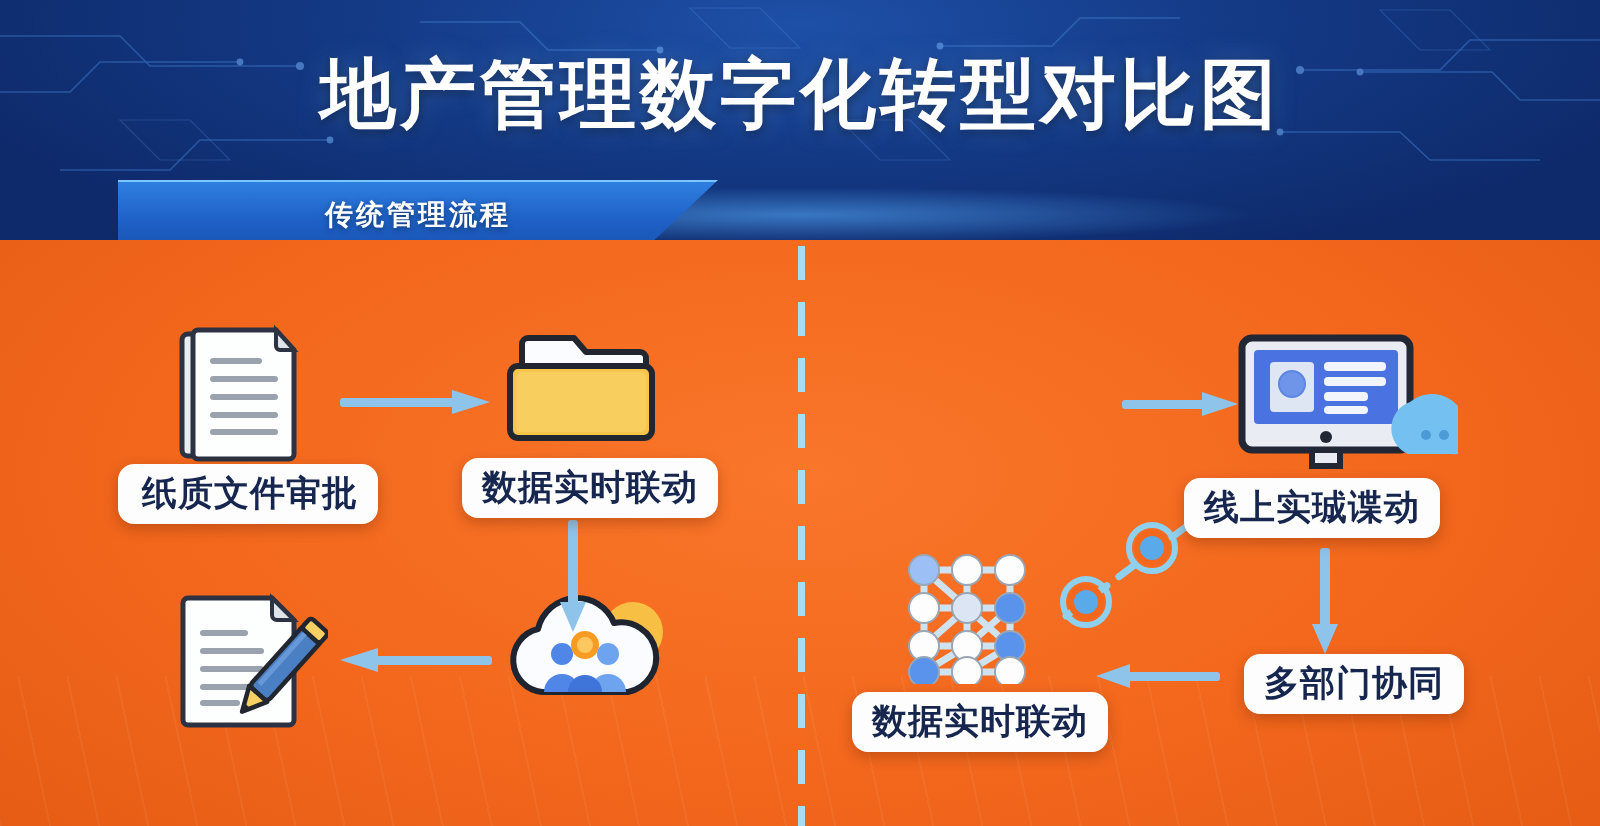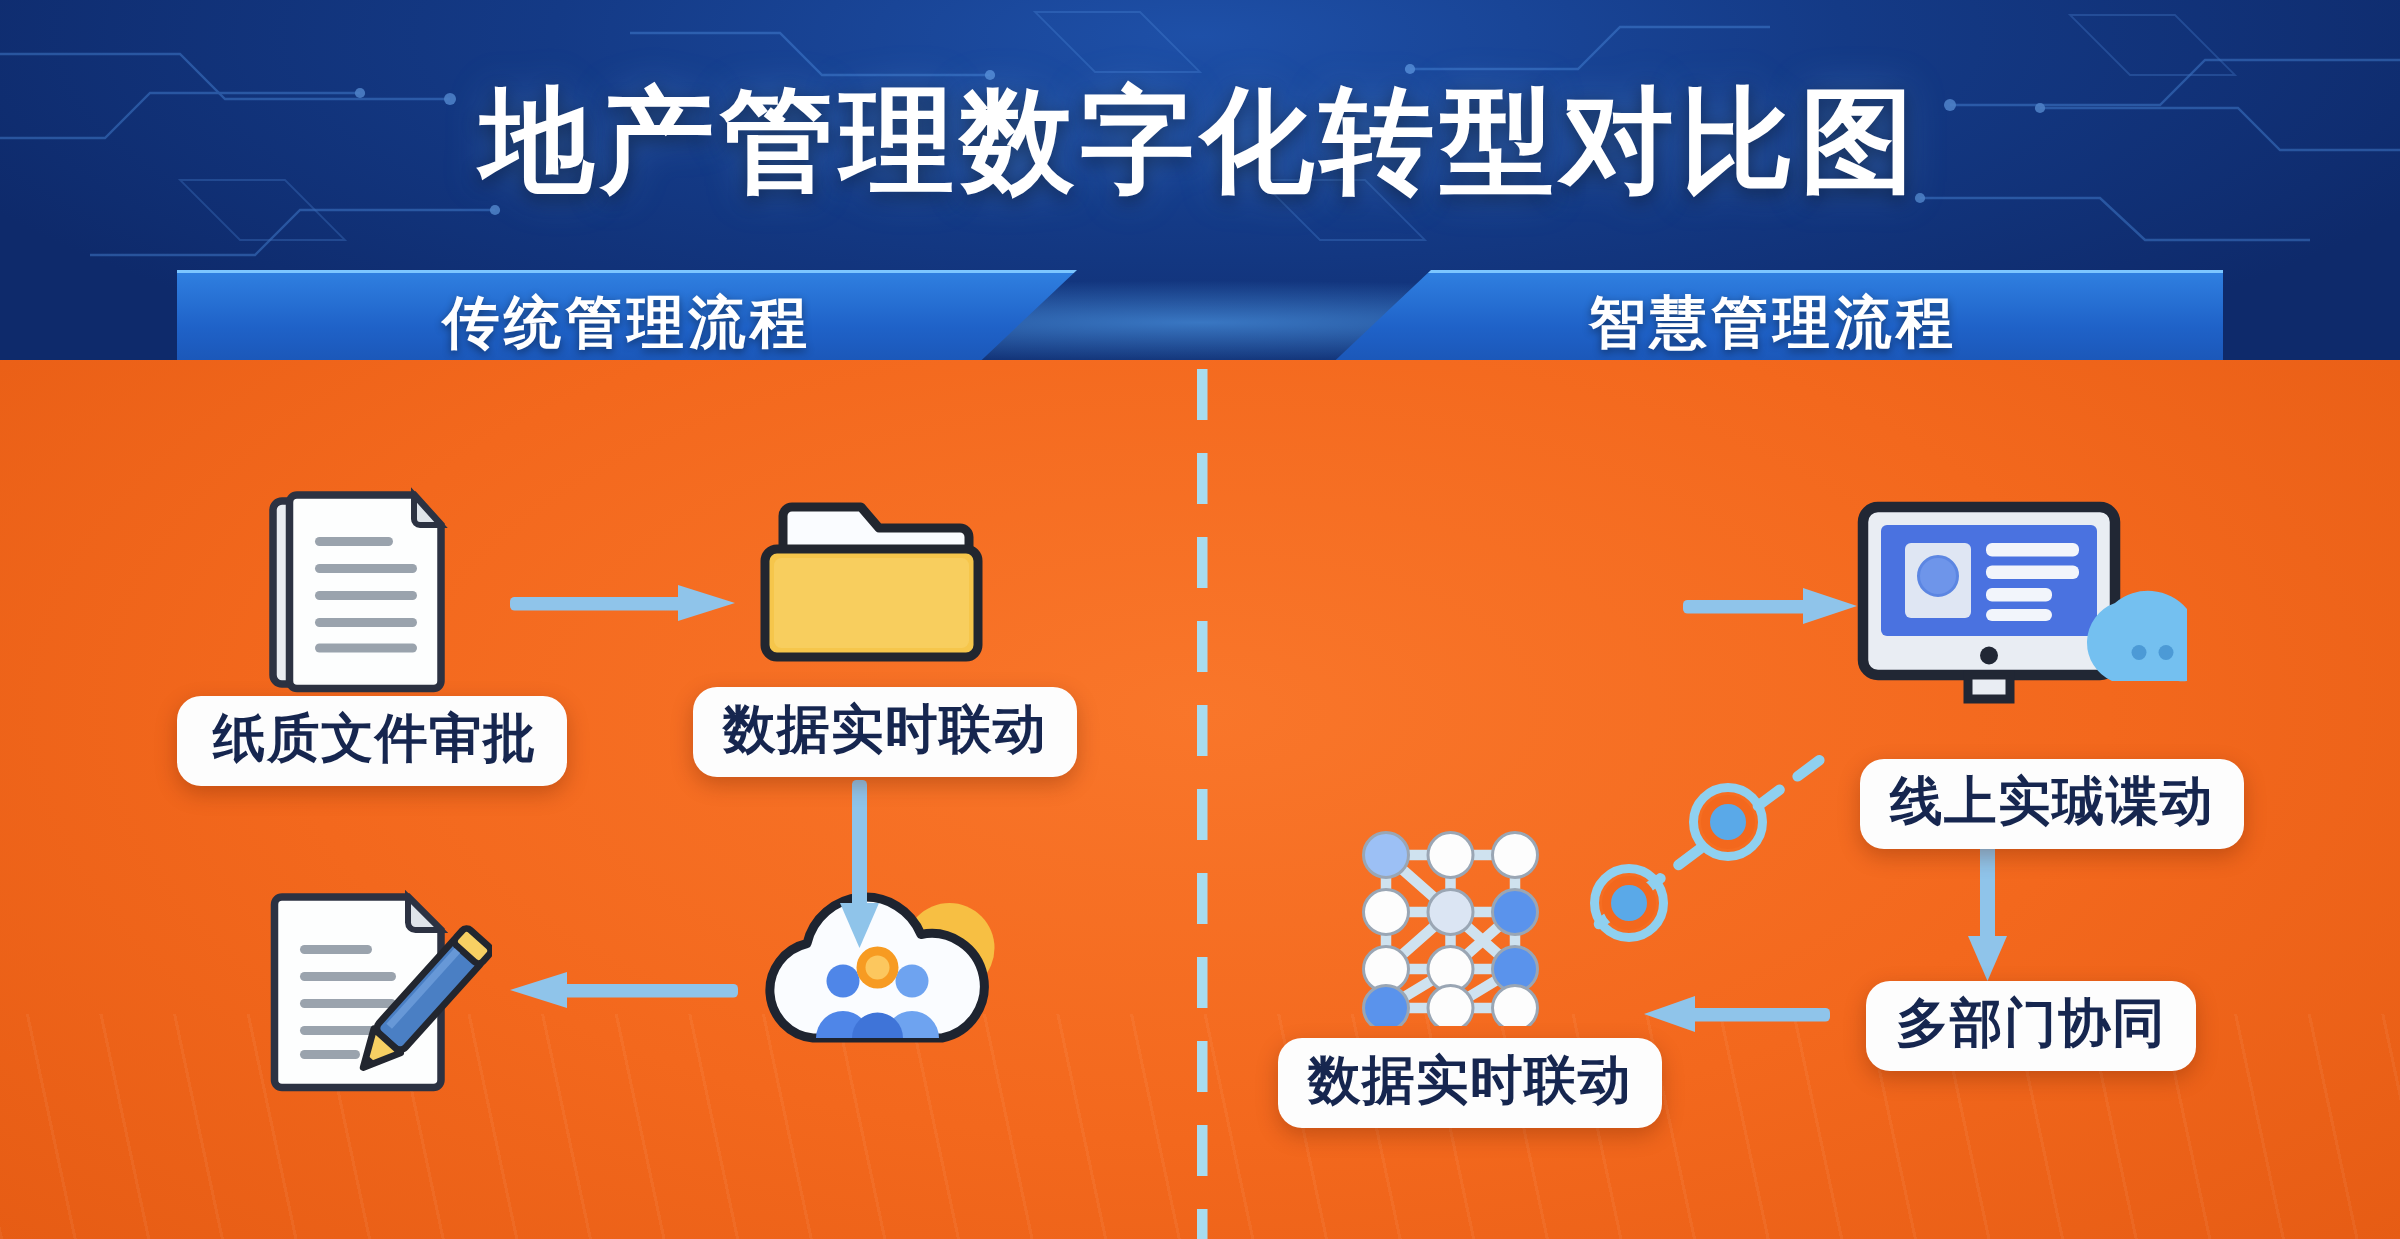--- a/index.html
+++ b/index.html
@@ -37,7 +37,7 @@
   .banner {
     position:absolute; top:180px; height:68px;
     display:flex; align-items:center; justify-content:center;
-    color:#fff; font-size:38px; font-weight:bold; letter-spacing:3px;
+    color:#fff; font-size:28px; font-weight:bold; letter-spacing:3px;
     text-shadow:0 2px 6px rgba(0,0,0,.45);
     background:linear-gradient(180deg,#2f7fe0 0%,#1f62c8 55%,#1a54b4 100%);
     border-top:2px solid #7cc6ff;

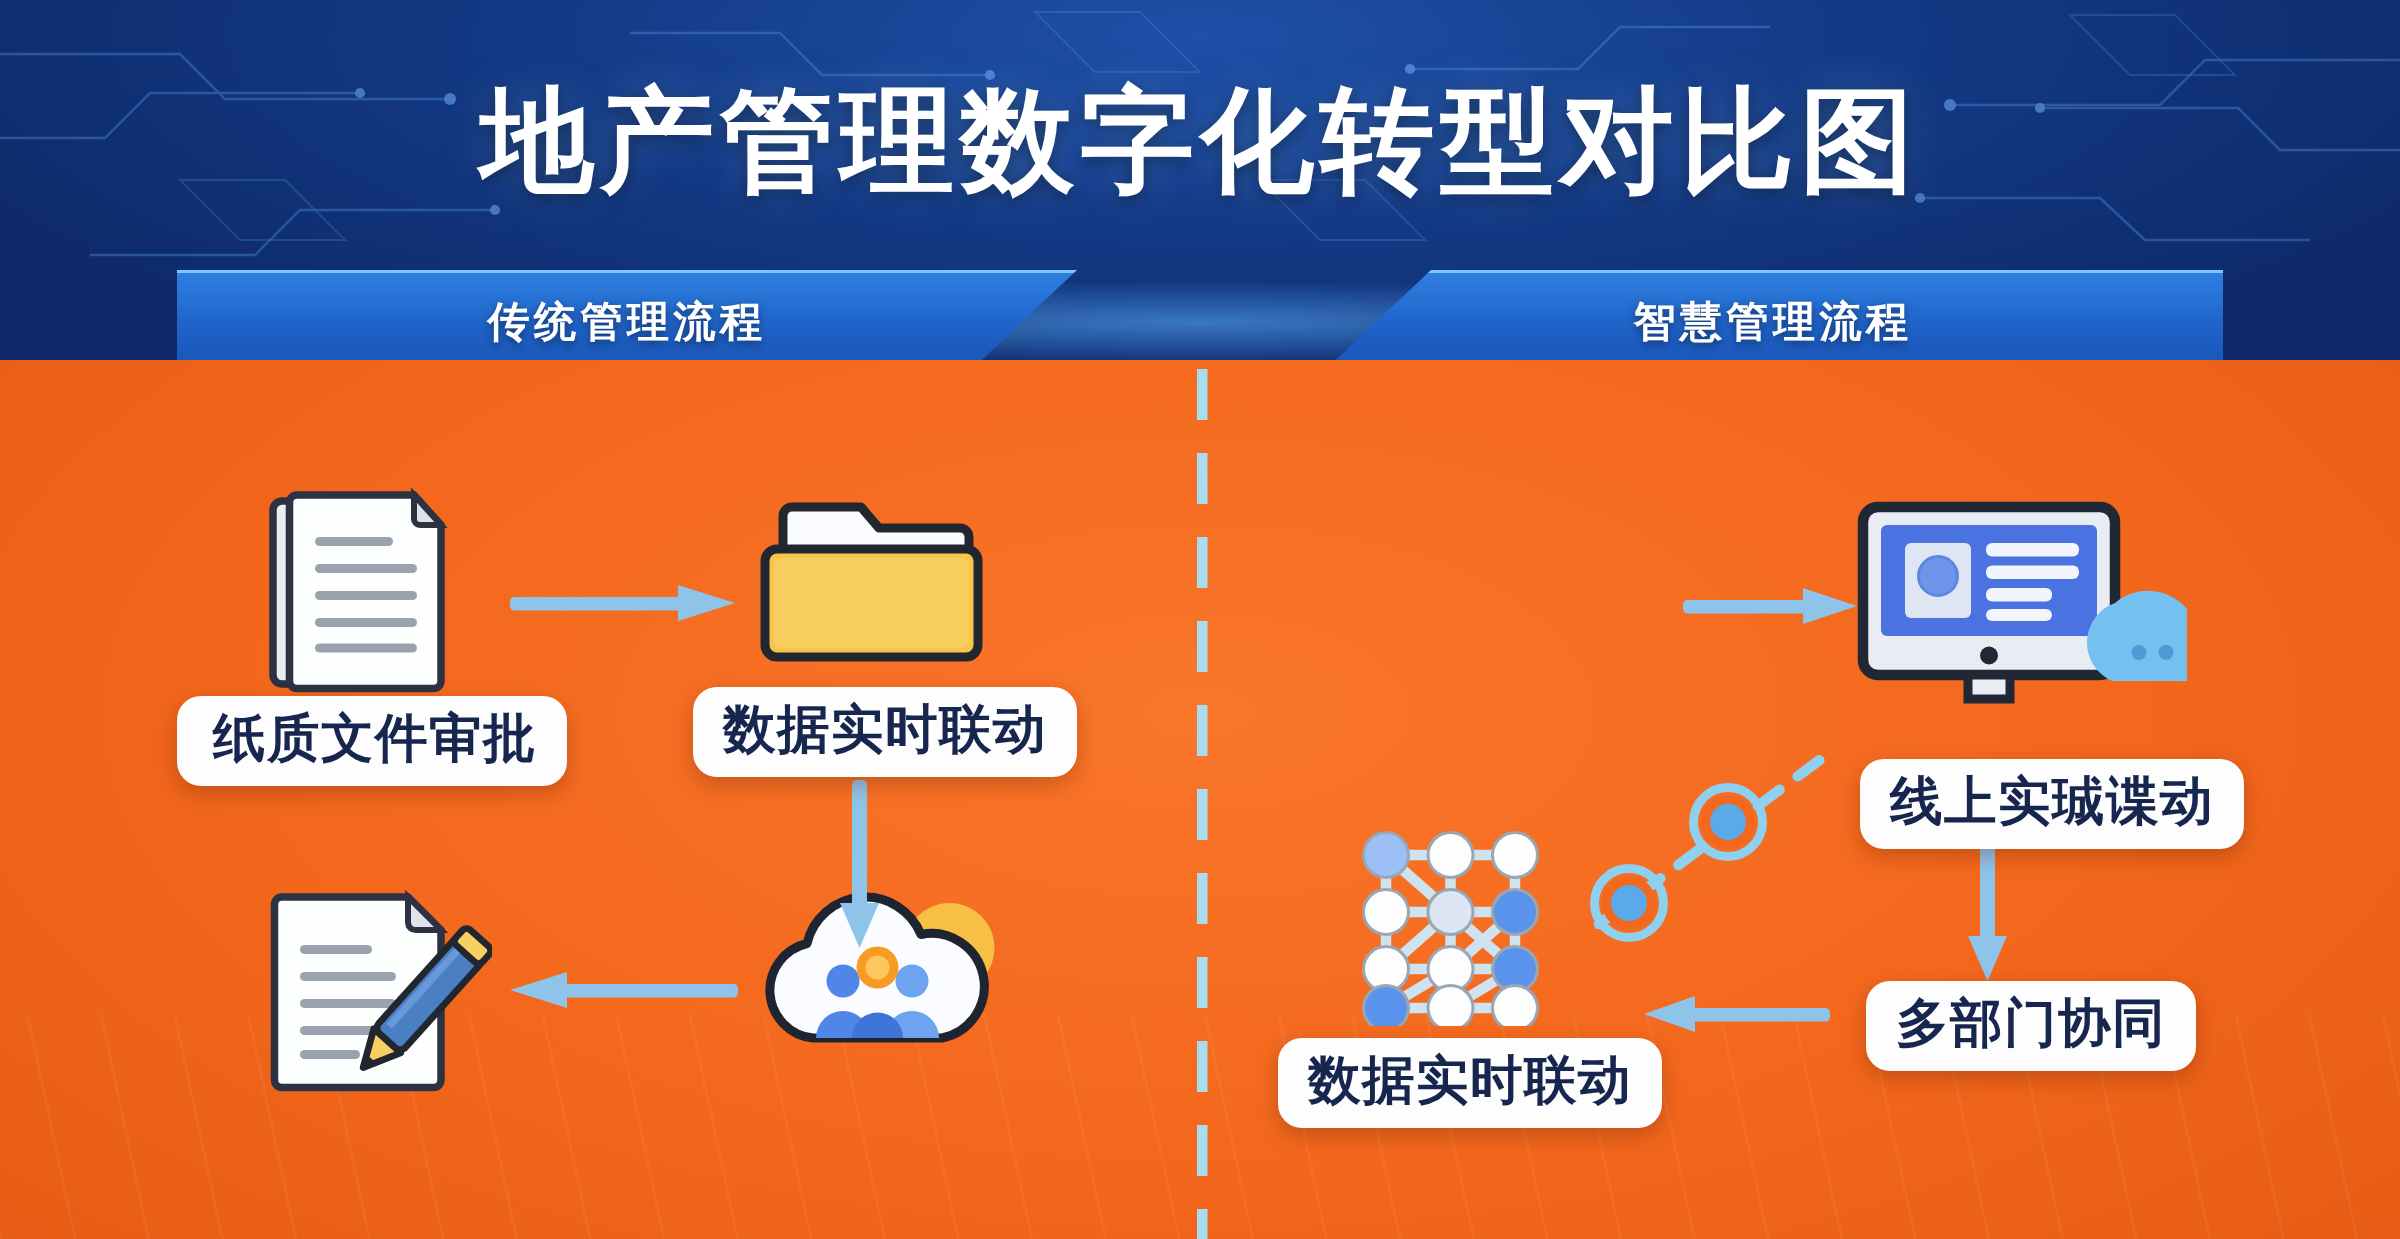--- a/index.html
+++ b/index.html
@@ -129,9 +129,6 @@
 
   <div class="banner left">
     <span>传统管理流程</span>
-  </div>
-  <div class="banner right">
-    <span>智慧管理流程</span>
   </div>
 
   <div class="body-bg"></div>

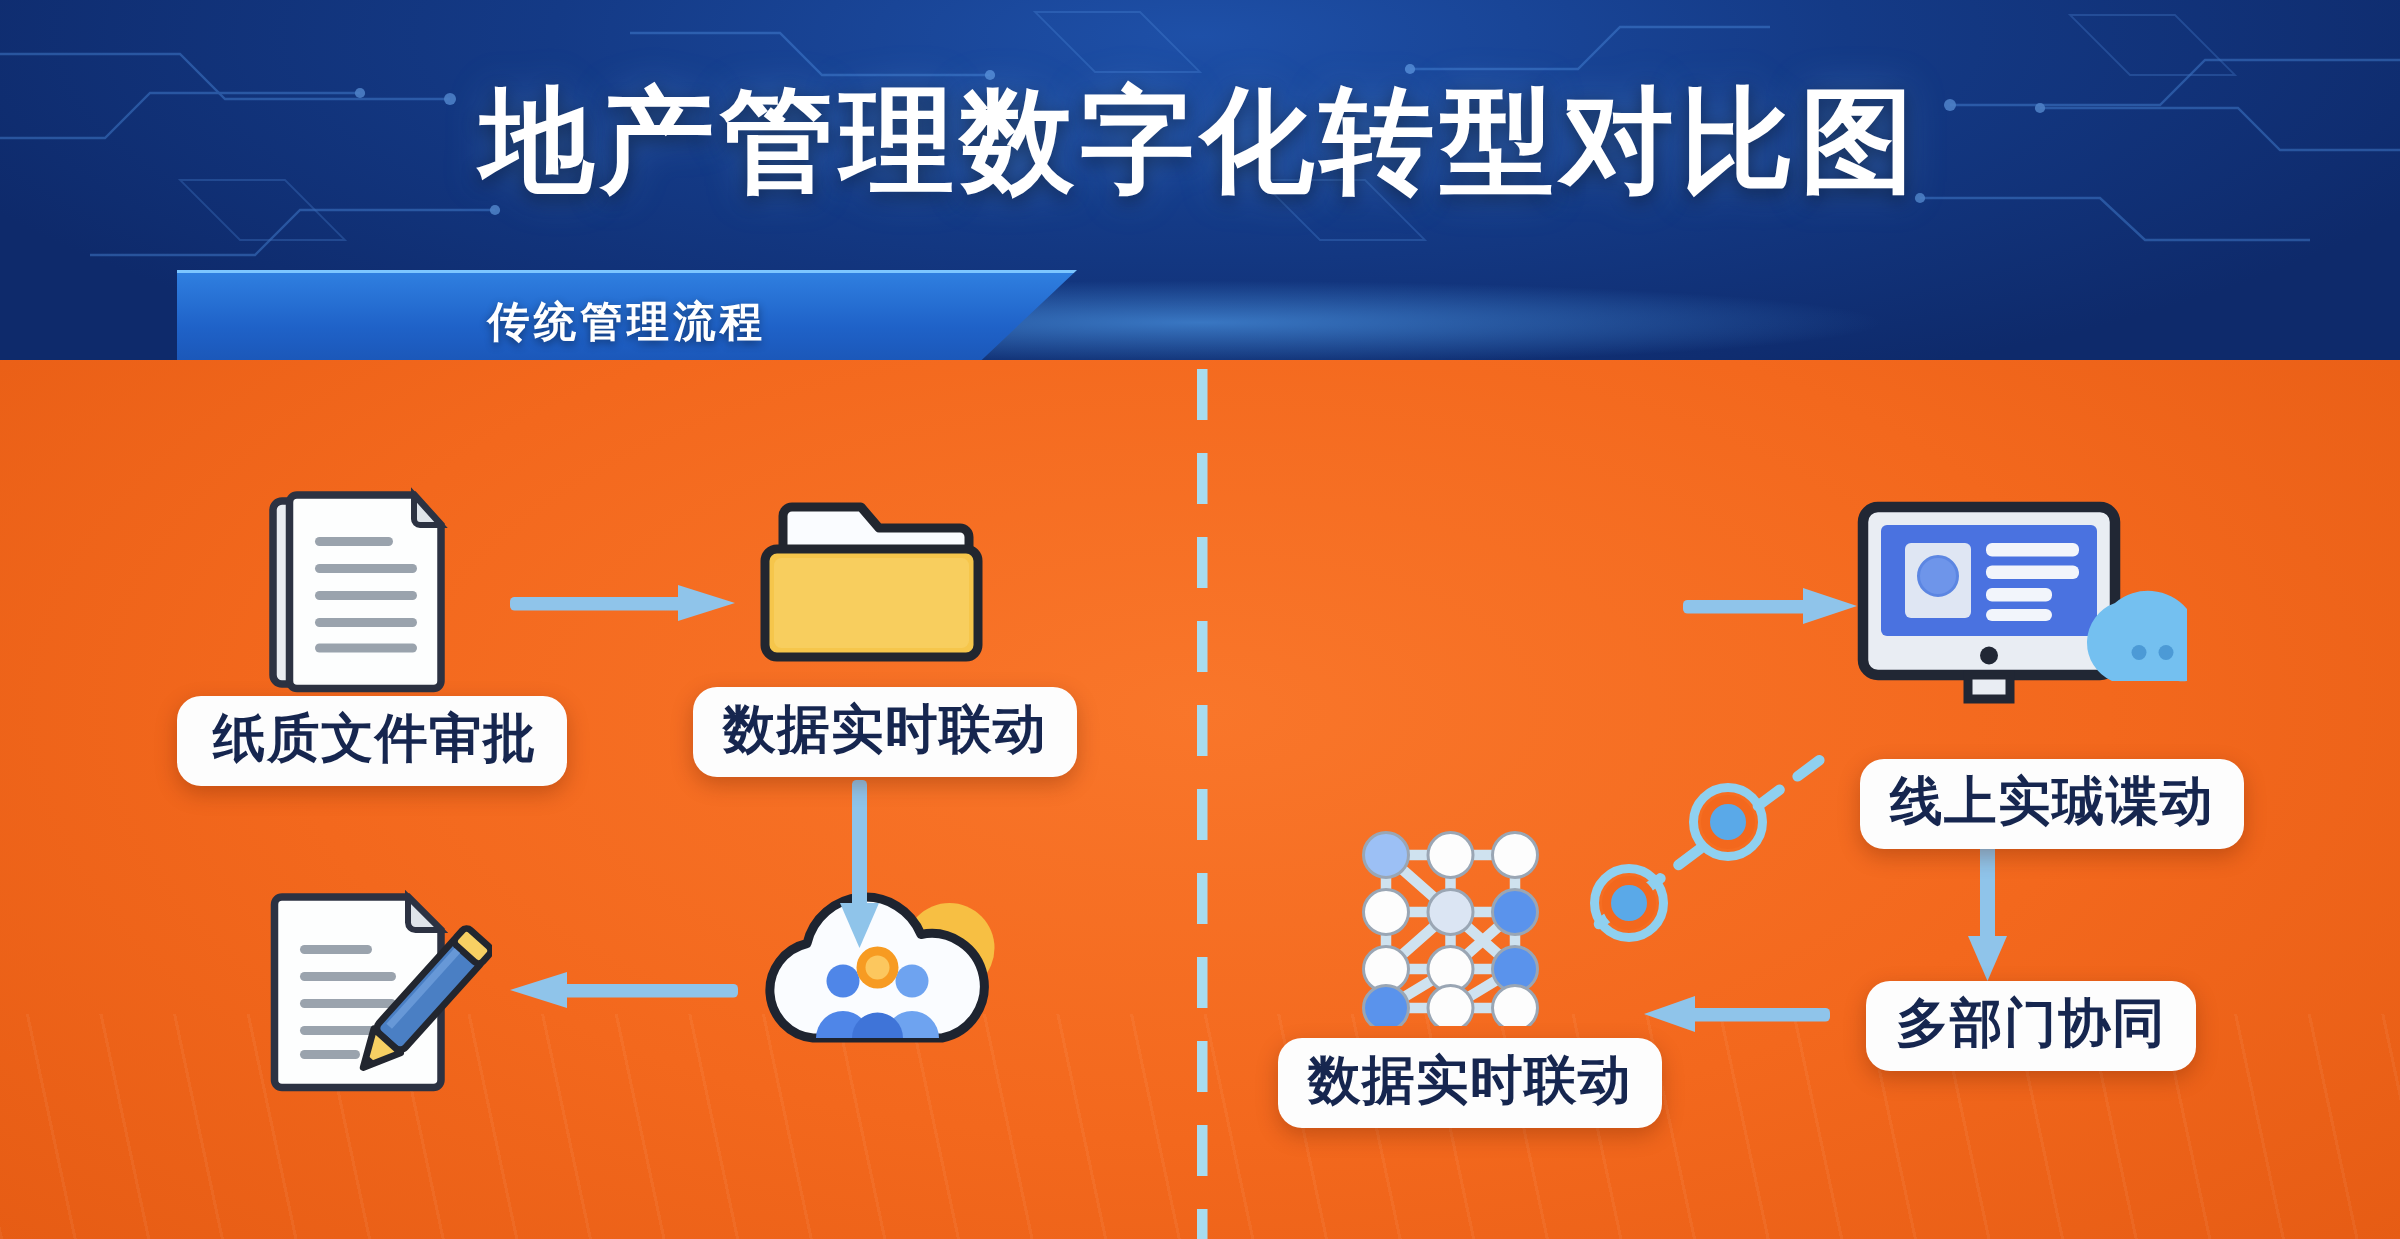--- a/index.html
+++ b/index.html
@@ -313,7 +313,7 @@
     </svg>
   </div>
 
-  <div class="chip" style="left:1240px; top:478px;margin-top:28px;">线上实珹谍动</div>
+  <div class="chip" style="left:1184px; top:478px;">线上实珹谍动</div>
   <div class="chip" style="left:1244px; top:654px;">多部门协同</div>
   <div class="chip" style="left:852px; top:692px;">数据实时联动</div>
 

